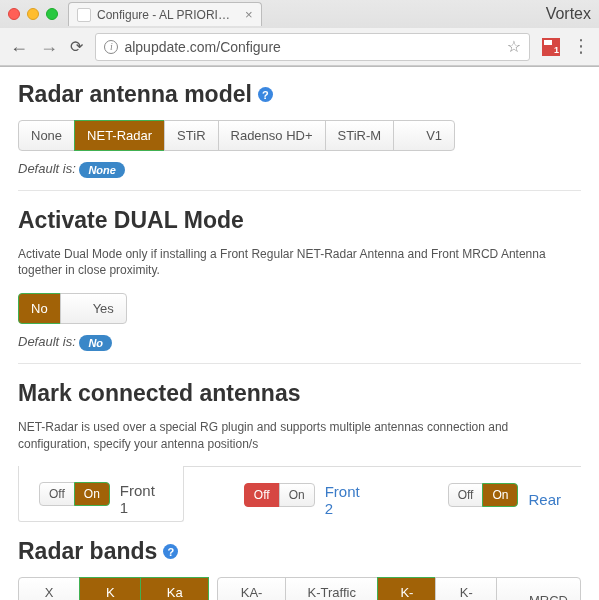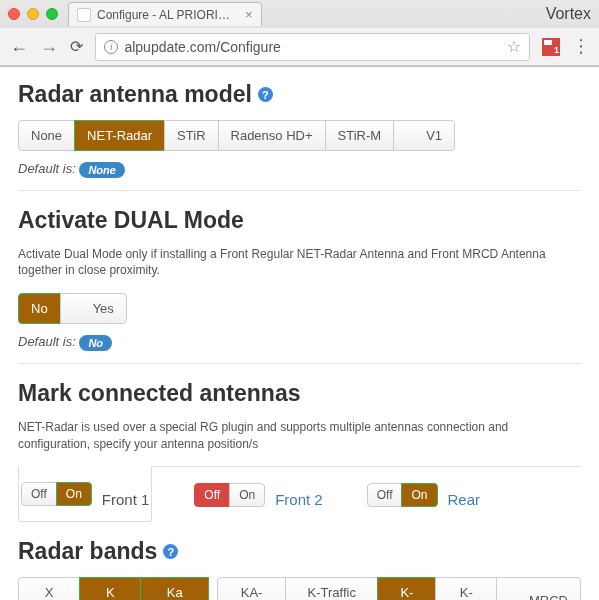--- a/index.html
+++ b/index.html
@@ -41,7 +41,7 @@
 hr { border:none;border-top:1px solid #e5e5e5;margin:6px 0 16px; }
 .desc { font-size:12px;color:#555;line-height:1.4;margin-bottom:14px; }
 .antenna-row { display:flex;gap:40px;align-items:center;border:1px solid #ddd;border-bottom:none;border-left:none;border-right:none;padding:10px 0 16px; }
-.ant-item { display:flex;align-items:center;gap:10px;padding:5px 2px; }
+.ant-item { display:flex;align-items:center;gap:10px;padding:5px 20px; }
 .ant-item.boxed { border:1px solid #ddd;border-top:none;border-radius:0 0 3px 3px;background:#fff;margin-top:-11px;padding-top:16px; }
 .ant-label { font-size:15px;color:#555; }
 .ant-label.link { color:#3a7bc8; }

